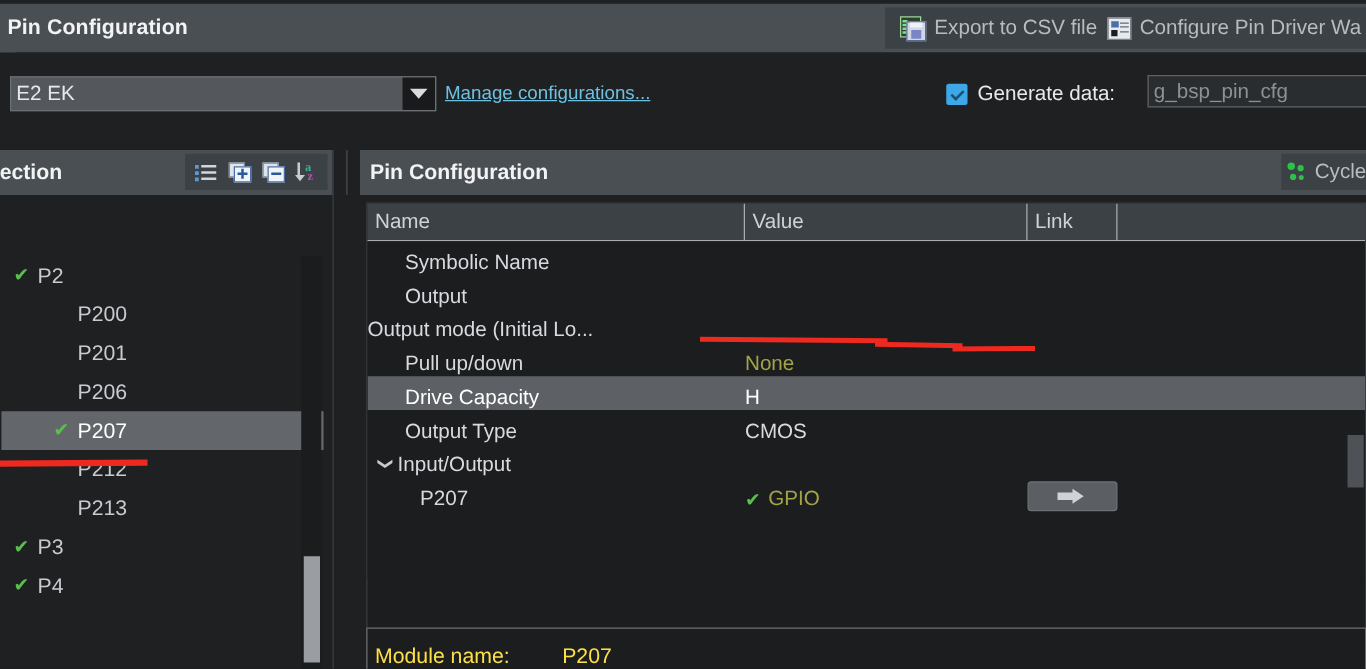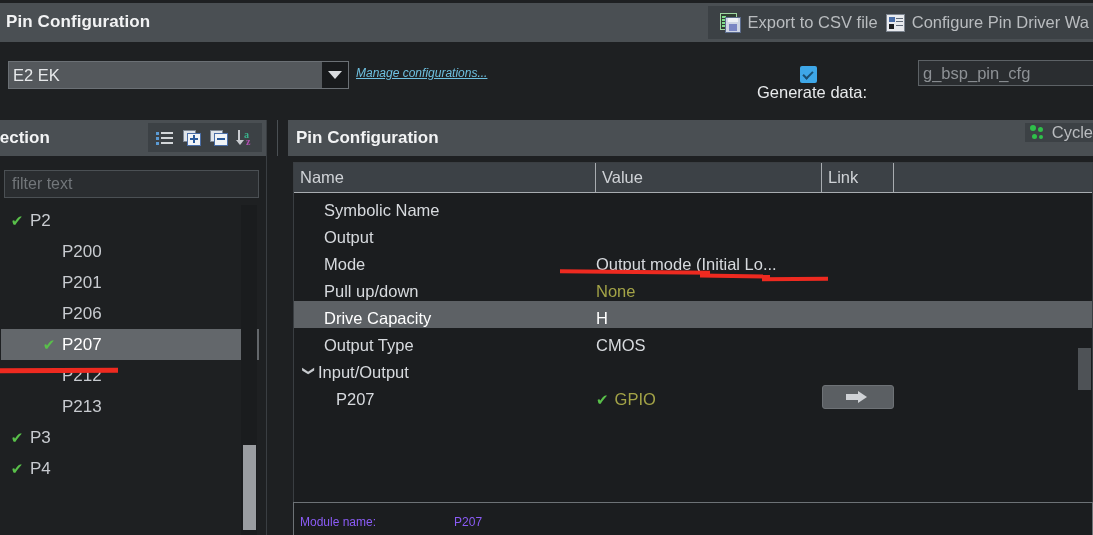--- a/index.html
+++ b/index.html
@@ -129,12 +129,11 @@
   .manage-link {
     position: absolute;
     left: 344px; top: 24px;
-    font-size: 12px;
+    font-size: 15px;
     color: #6ec0e0;
     text-decoration: underline;
     cursor: pointer;
     white-space: nowrap;
-    font-style: italic;
   }
   .gendata {
     position: absolute;

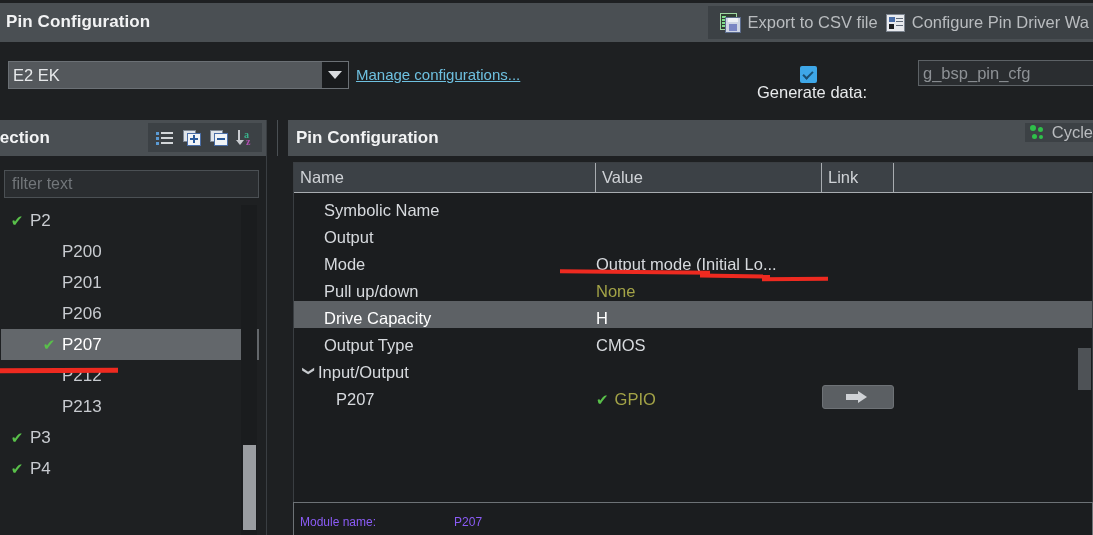--- a/index.html
+++ b/index.html
@@ -138,7 +138,7 @@
   .gendata {
     position: absolute;
     left: 745px; top: 24px;
-    display: flex; align-items: center; flex-direction: column;
+    display: flex; align-items: center;
   }
   .chk {
     width: 17px; height: 17px;

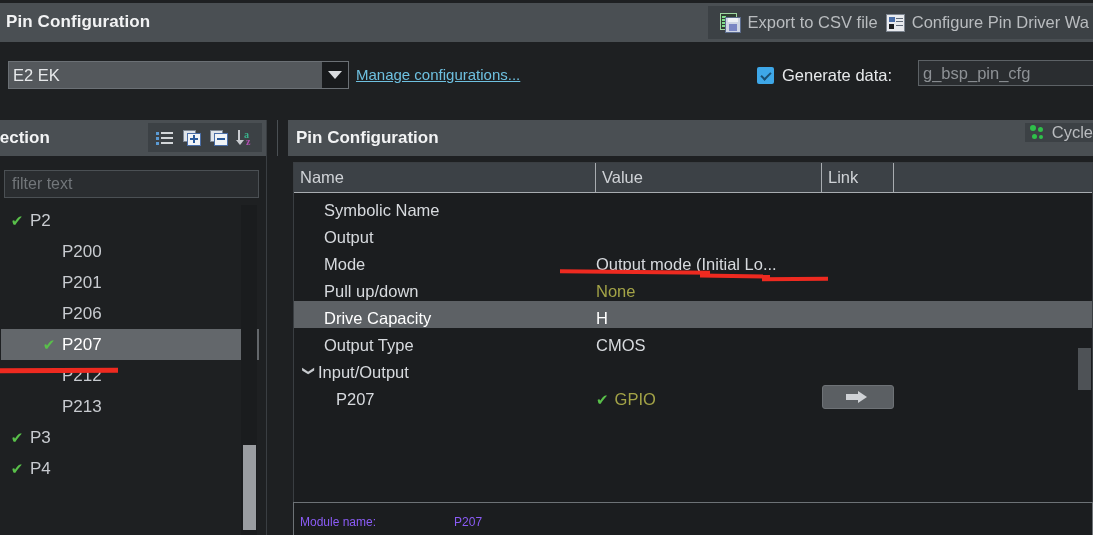--- a/index.html
+++ b/index.html
@@ -305,7 +305,7 @@
   .main-header-actions {
     position: absolute;
     right: 0; top: 3px;
-    height: 19px;
+    height: 29px;
     background: #3c4145;
     display: flex; align-items: center;
     padding-left: 4px;

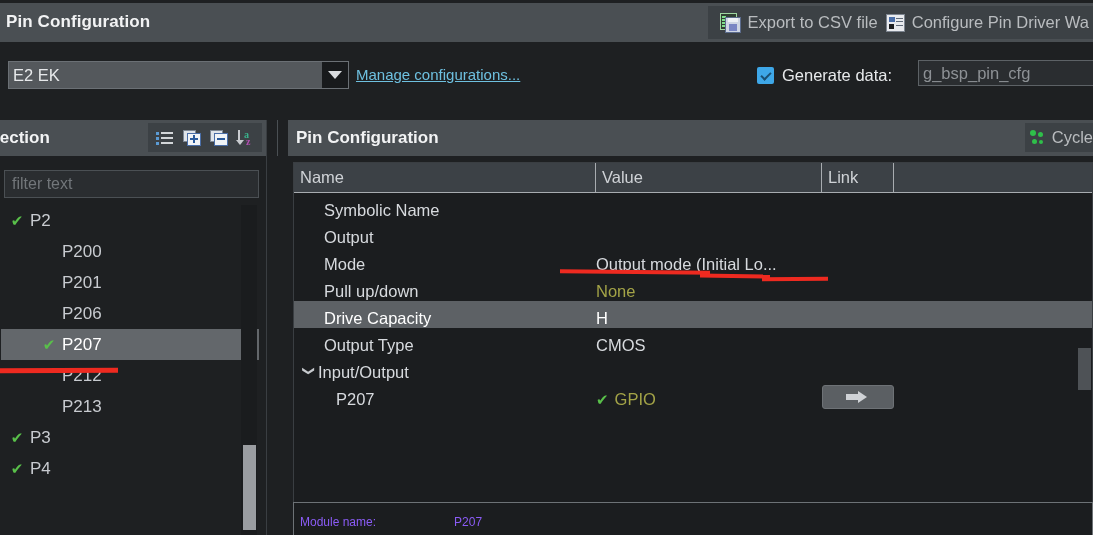--- a/index.html
+++ b/index.html
@@ -553,9 +553,6 @@
       </div>
     </div>
 
-    <div class="filter-box">
-      <span>filter text</span>
-    </div>
 
     <div class="tree" id="tree-list">
         <div class="tree-row">

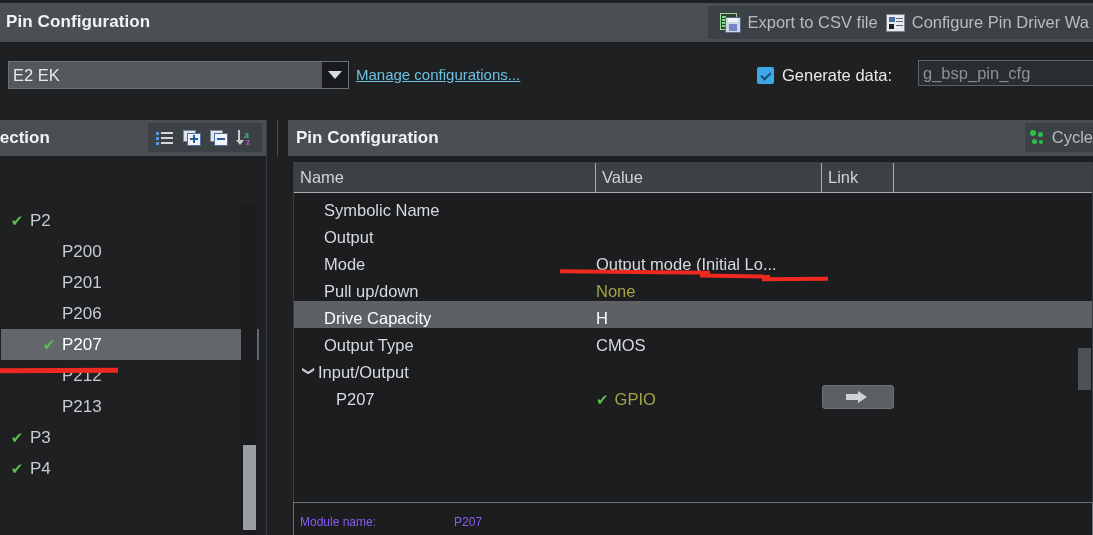--- a/index.html
+++ b/index.html
@@ -645,9 +645,6 @@
             <div class="td-rest"></div>
           </div>
           <div class="tr">
-            <div class="td-name ind-1">
-              <span>Mode</span>
-            </div>
             <div class="td-value">
               <span>Output mode (Initial Lo...</span>
             </div>

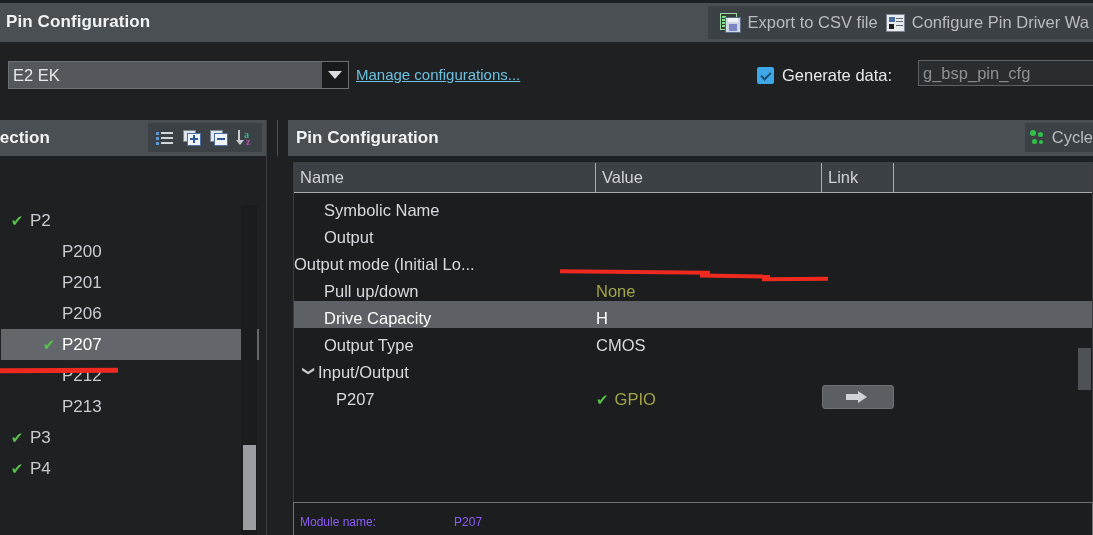--- a/index.html
+++ b/index.html
@@ -432,7 +432,7 @@
     position: absolute;
     left: 6px; top: 12px;
     display: flex; align-items: center;
-    font-size: 12px; color: #8b5cf6; gap: 36px;
+    font-size: 17px; color: #fde047;
   }
   .module-key { margin-right: 42px; }
 

